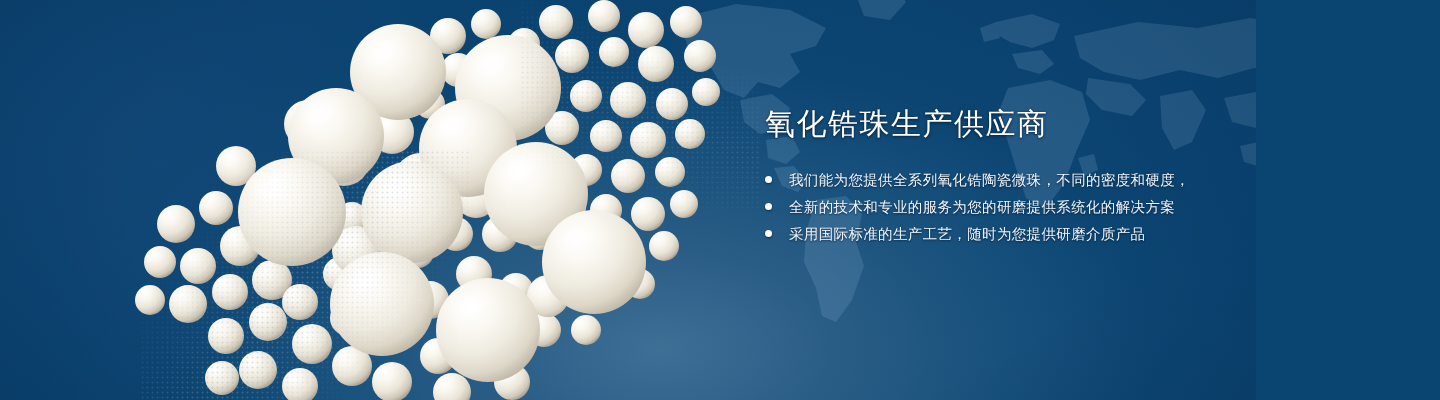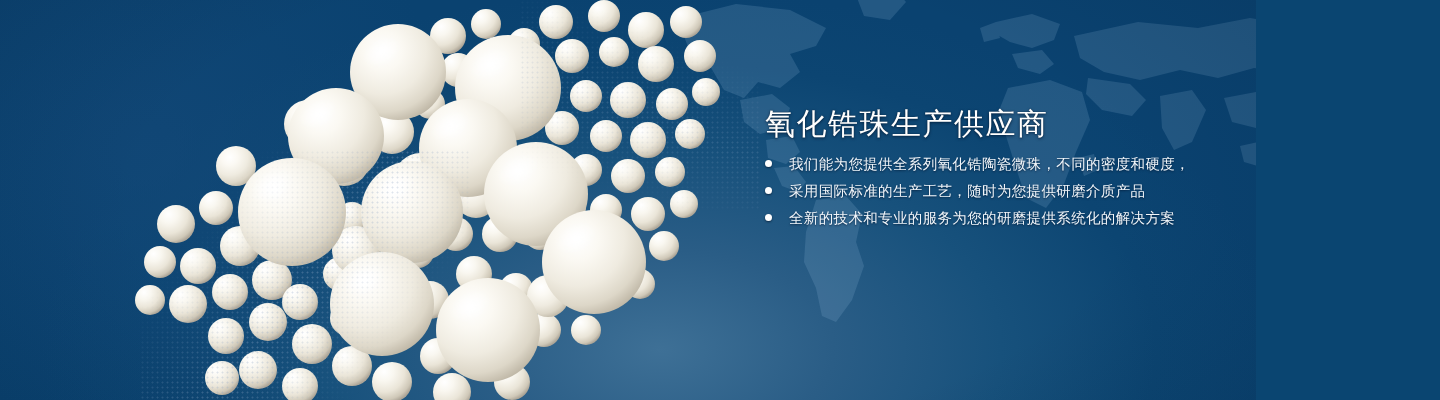--- a/index.html
+++ b/index.html
@@ -73,7 +73,7 @@
     white-space:nowrap;
   }
   .bullets{
-    margin-top:8px;
+    margin-top:24px;
   }
   .bullet-row{
     display:flex;align-items:flex-start;

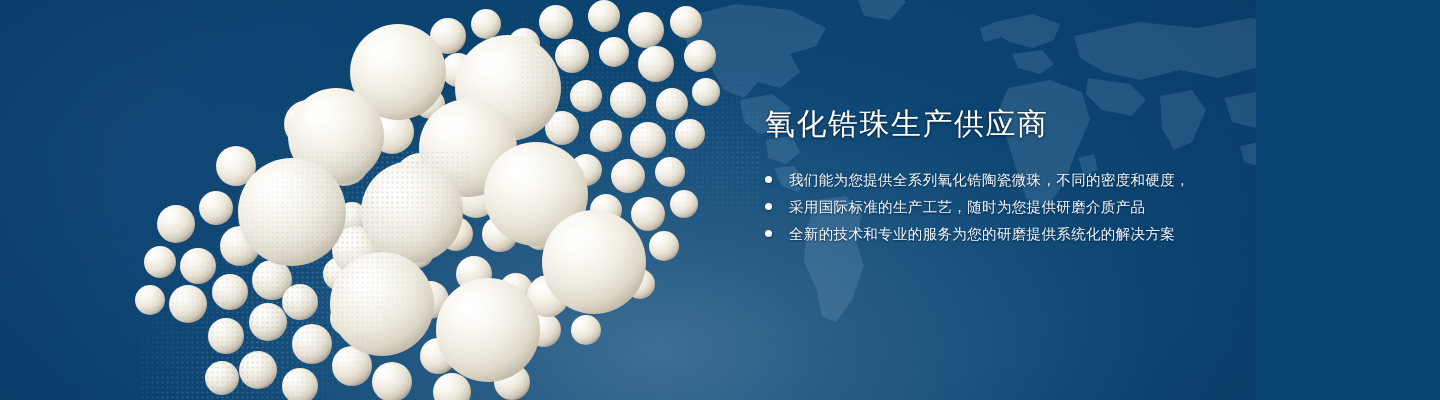--- a/index.html
+++ b/index.html
@@ -327,17 +327,17 @@
       <div class="bullet-row">
         <span class="dot"></span>
         <span class="btext">
+          <span>全新的技术和专业的服务为您的研磨提供系统化的解决方案</span>
+        </span>
+      </div>
+
+      <div class="bullet-row">
+        <span class="dot"></span>
+        <span class="btext">
           <span>采用国际标准的生产工艺，随时为您提供研磨介质产品</span>
         </span>
       </div>
 
-      <div class="bullet-row">
-        <span class="dot"></span>
-        <span class="btext">
-          <span>全新的技术和专业的服务为您的研磨提供系统化的解决方案</span>
-        </span>
-      </div>
-
     </div>
   </div>
 

